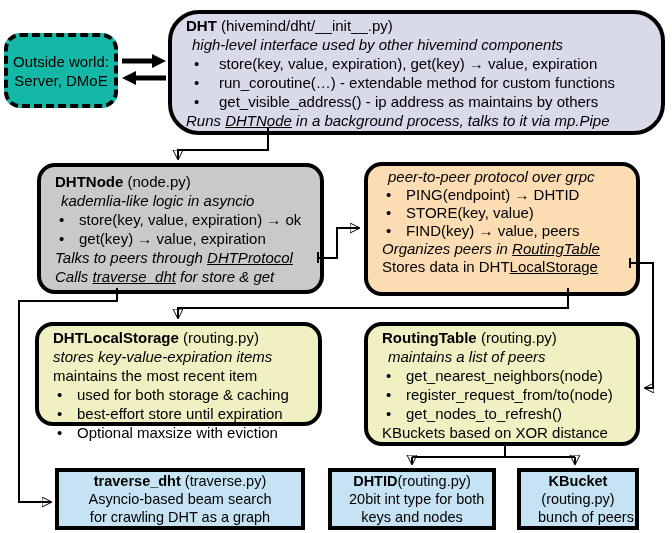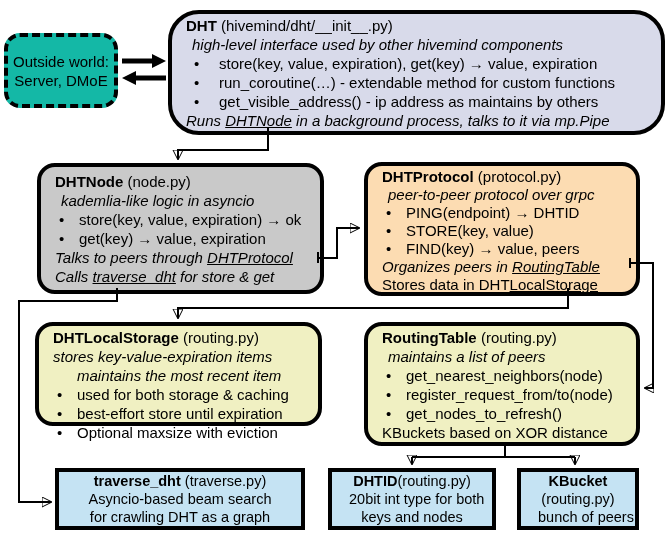--- a/index.html
+++ b/index.html
@@ -85,7 +85,6 @@
     </div>
 
   <div id="box-dhtprotocol" class="box rounded" style="background: rgb(252, 220, 178);">
-      <div class="line"><span style="font-weight: 700;">DHTProtocol</span><span> (protocol.py)</span></div>
       <div class="line indent"><span style="font-style: italic;">peer-to-peer protocol over grpc</span></div>
       <div class="line bullet">
         <span class="dot">•</span>

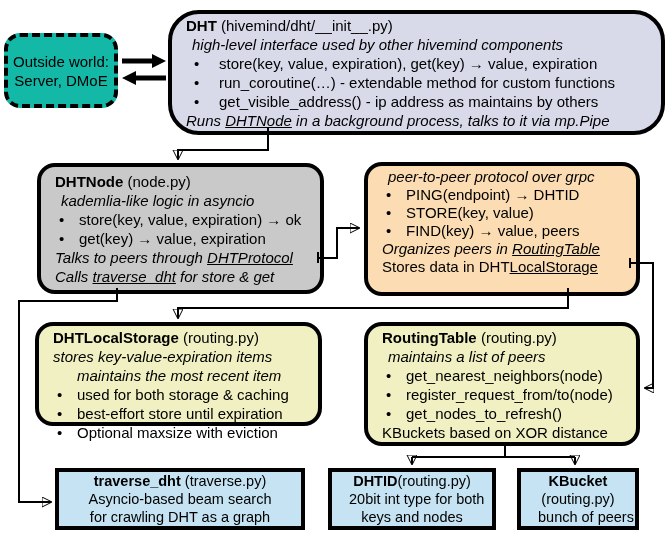--- a/index.html
+++ b/index.html
@@ -105,7 +105,7 @@
   <div id="box-storage" class="box rounded" style="background: rgb(240, 240, 194);">
       <div class="line"><span style="font-weight: 700;">DHTLocalStorage</span><span> (routing.py)</span></div>
       <div class="line"><span style="font-style: italic;">stores key-value-expiration items</span></div>
-      <div class="line"><span style="font-style: italic; margin-left: 24px;">maintains the most recent item</span></div>
+      <div class="line"><span style="">maintains the most recent item</span></div>
       <div class="line bullet">
         <span class="dot">•</span>
         <span><span>used for both storage &amp; caching</span></span>

